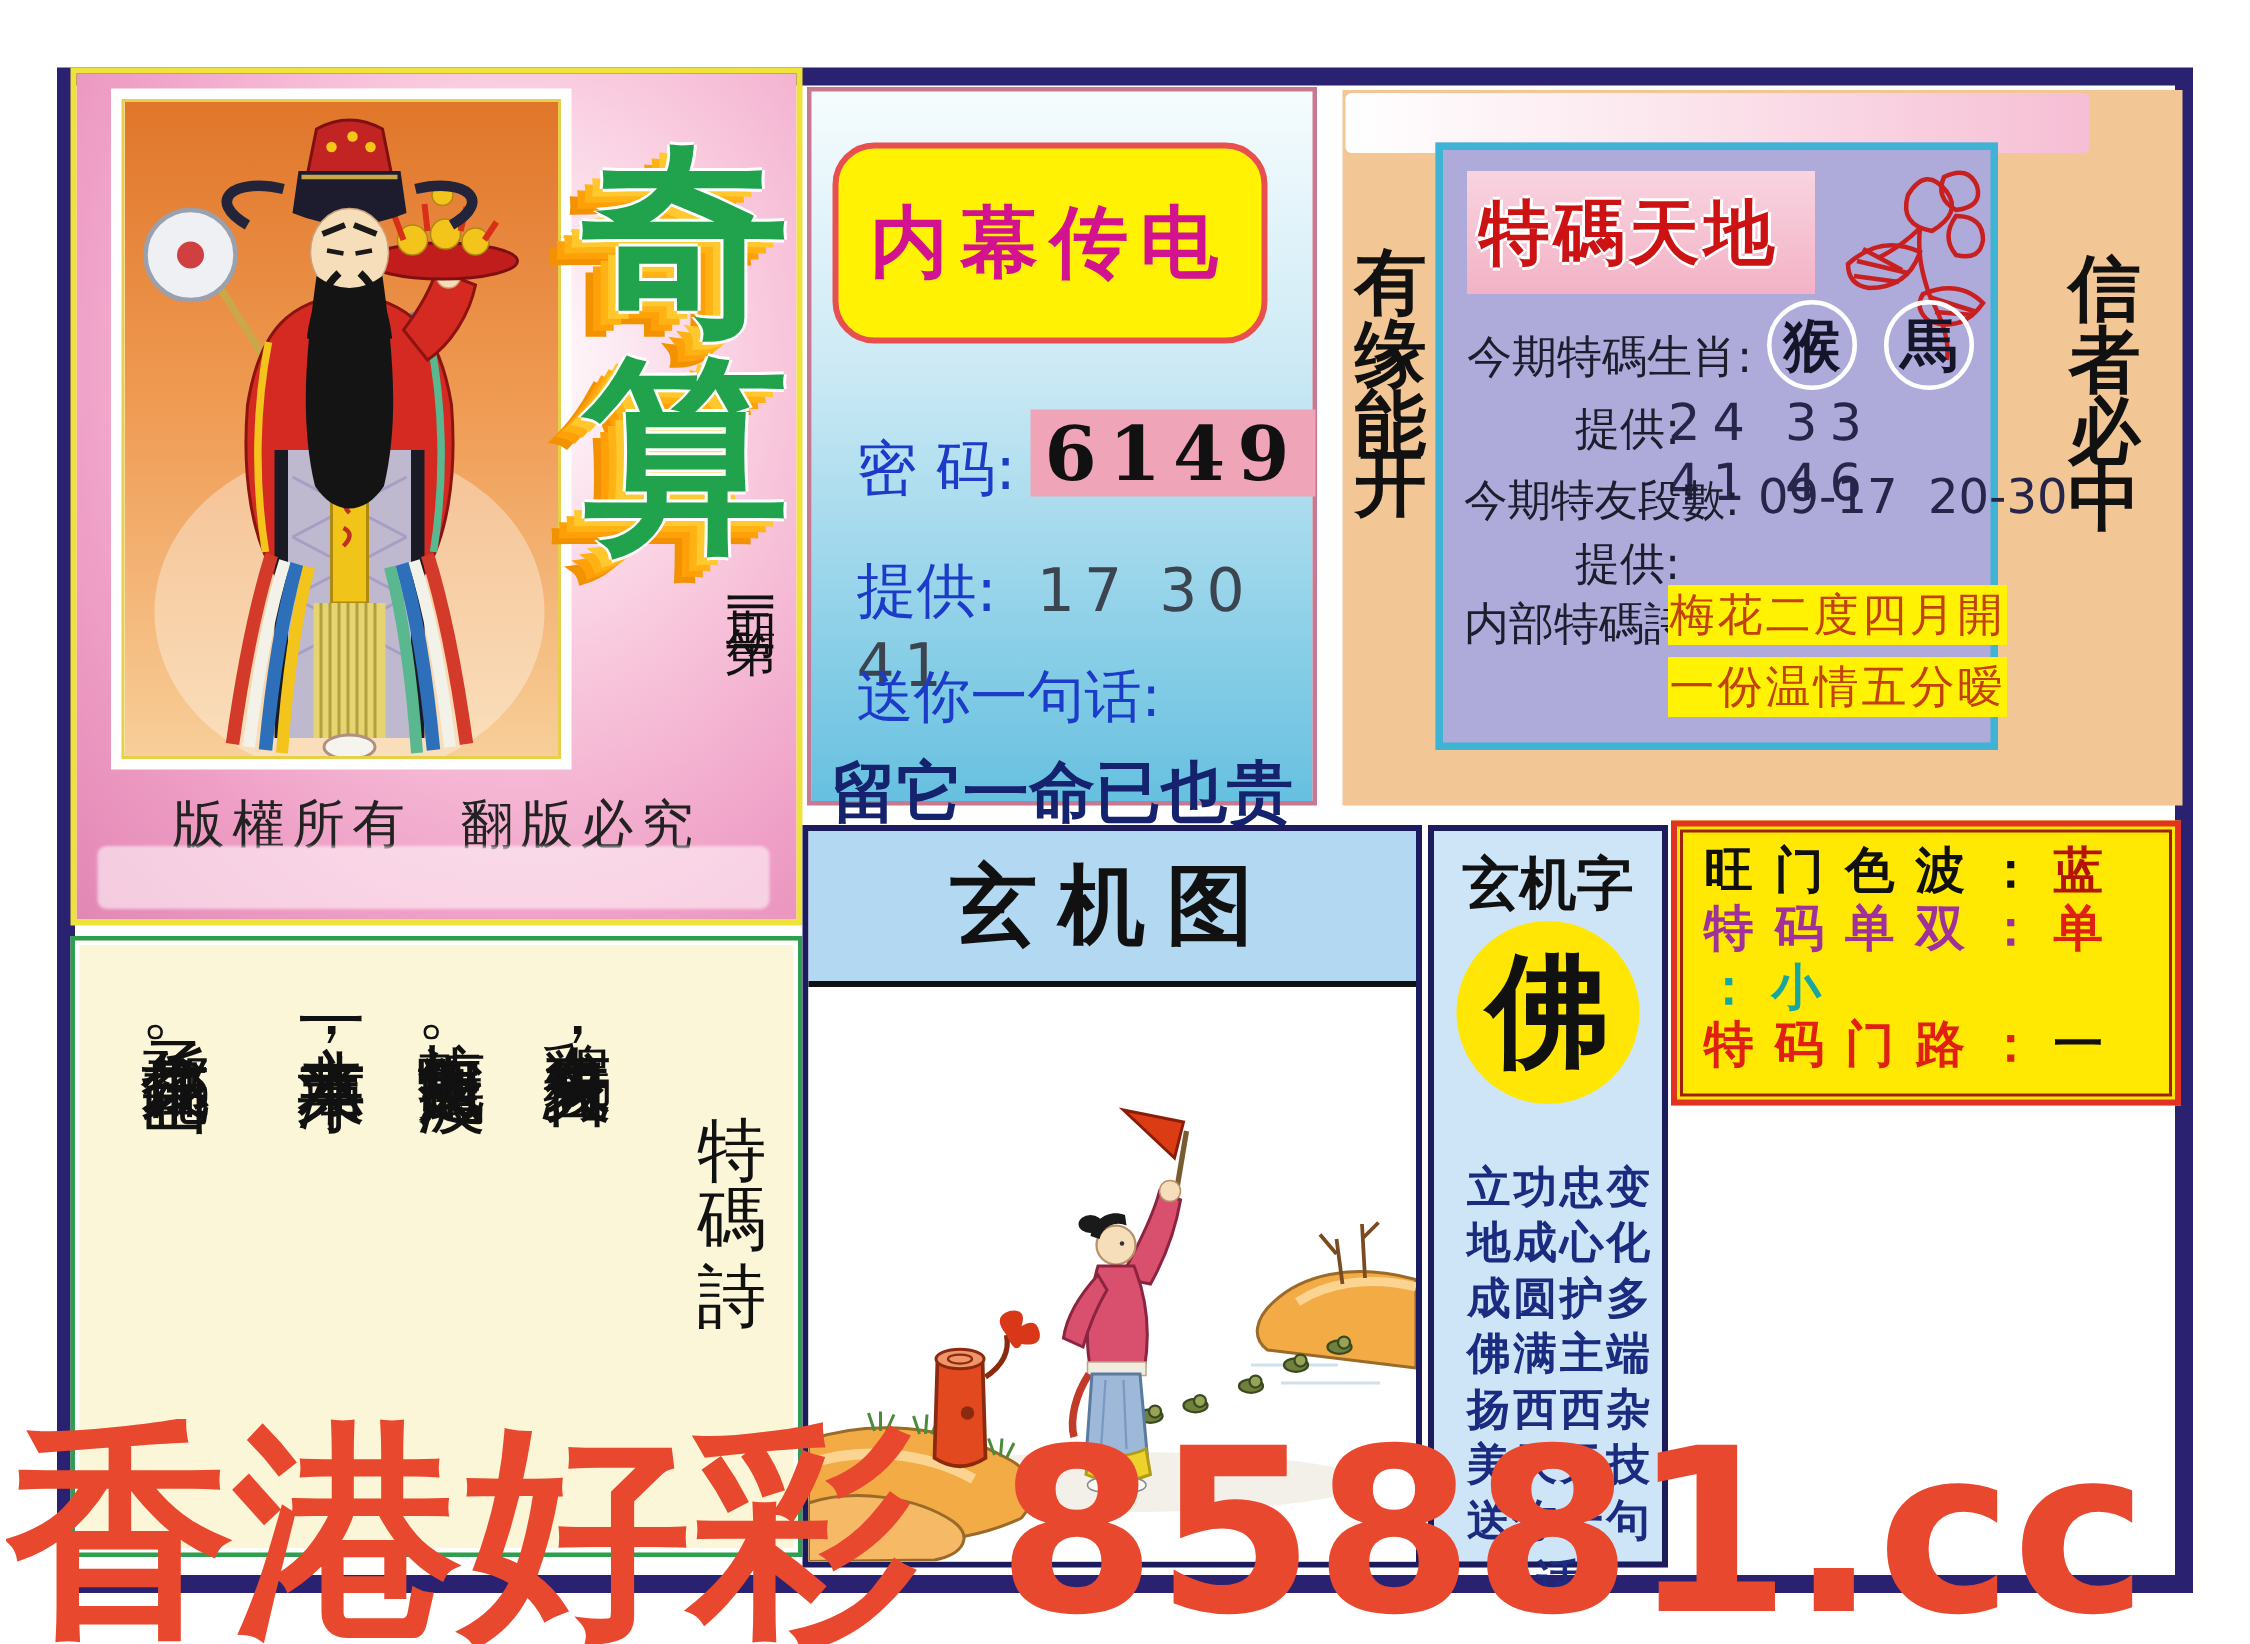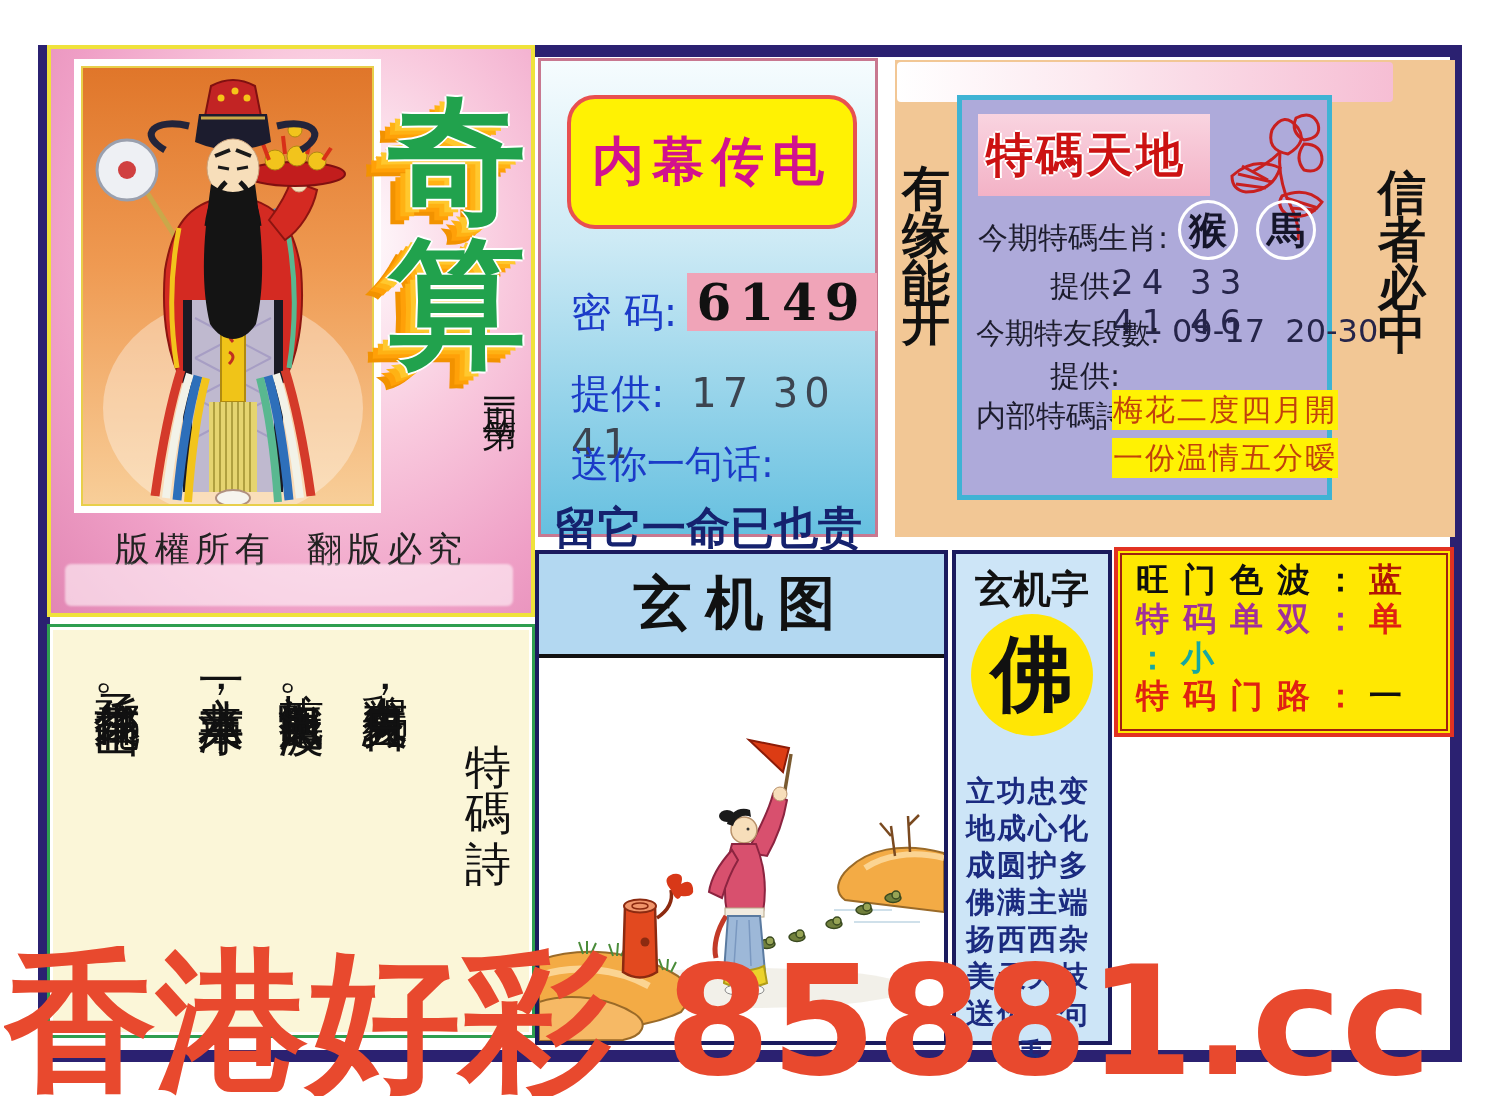--- a/index.html
+++ b/index.html
@@ -41,7 +41,7 @@
   
   #inner-panel{position:absolute;left:538px;top:58px;width:340px;height:479px;border:3px solid #c87890;
     background:linear-gradient(to bottom,#f6fcfe 0%,#cdeaf5 38%,#66c0e0 100%);box-sizing:border-box;}
-  #inner-title-box{position:absolute;left:26px;top:34px;width:282px;height:126px;background:#fff203;
+  #inner-title-box{position:absolute;left:14px;top:34px;width:282px;height:126px;background:#fff203;
     border:4px solid #e85050;border-radius:28px;display:flex;align-items:center;justify-content:center;}
   #inner-title{font-size:52px;font-weight:bold;color:#d2128e;letter-spacing:8px;}
   #pw-row{position:absolute;left:30px;top:212px;width:290px;height:60px;}

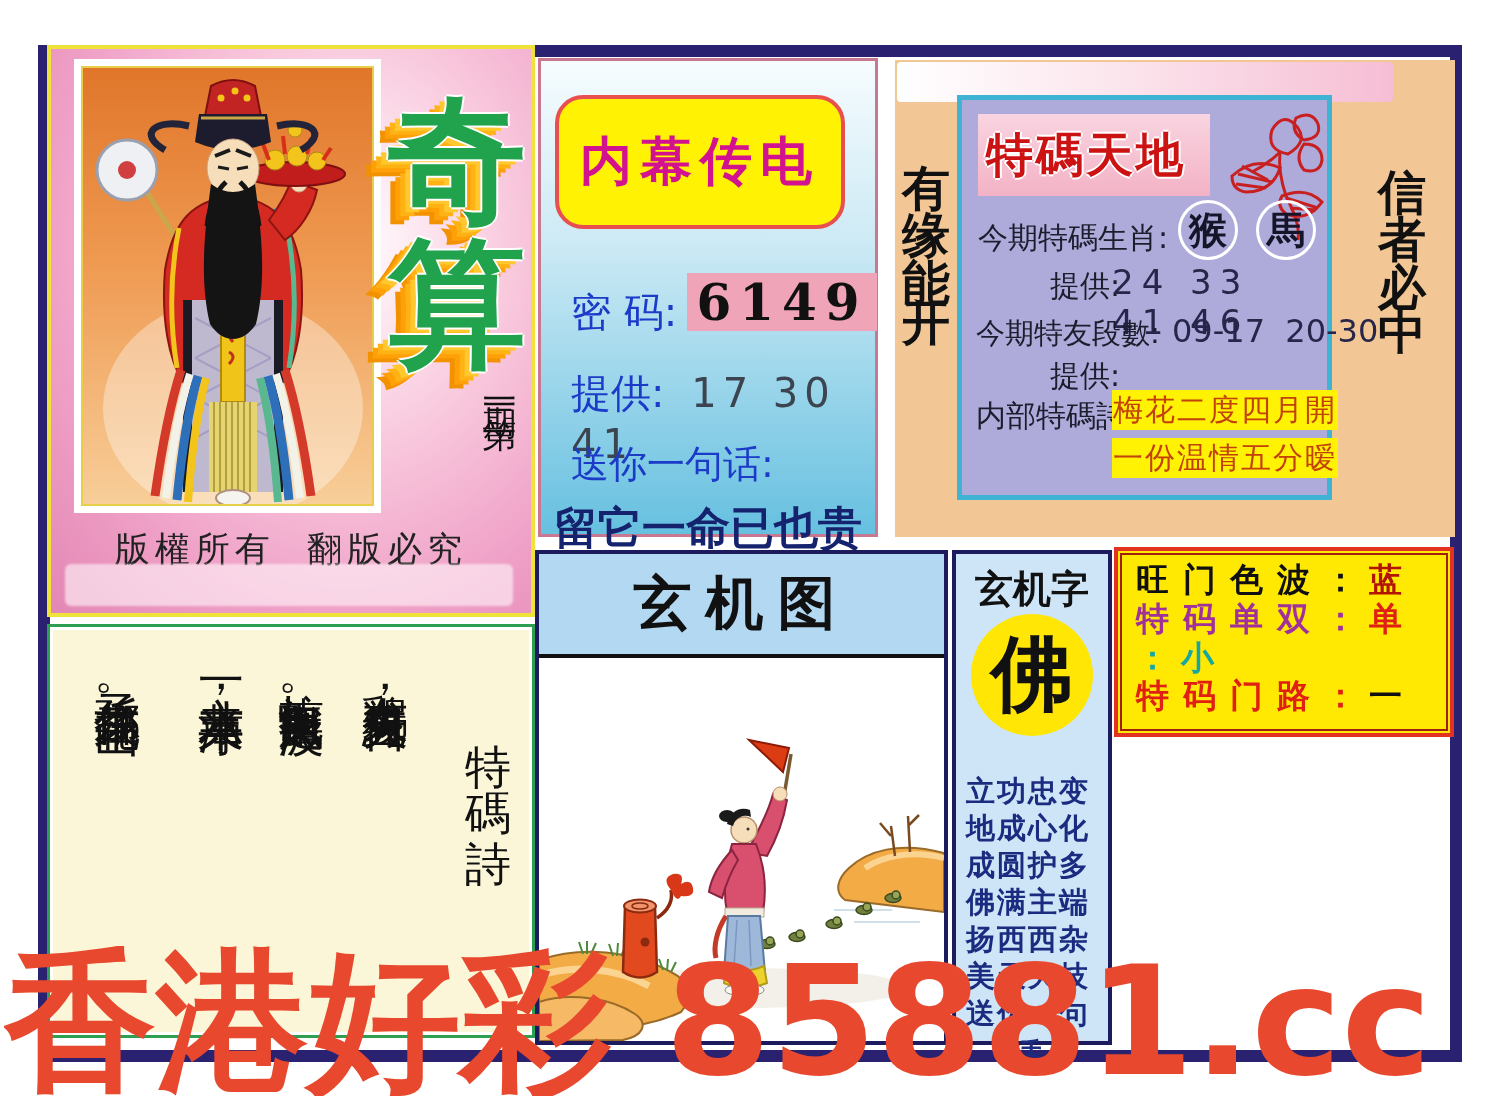--- a/index.html
+++ b/index.html
@@ -99,7 +99,7 @@
   #xz-circle{position:absolute;left:15px;top:60px;width:122px;height:122px;background:#ffe605;border-radius:50%;
     display:flex;align-items:center;justify-content:center;}
   #xz-char{font-size:82px;font-weight:bold;color:#111;}
-  #xz-rows{position:absolute;left:4px;top:218px;width:136px;}
+  #xz-rows{position:absolute;left:16px;top:218px;width:136px;}
   .xz-row{height:37px;text-align:center;font-size:29px;font-weight:bold;color:#1b2b80;letter-spacing:2px;}
 
   

